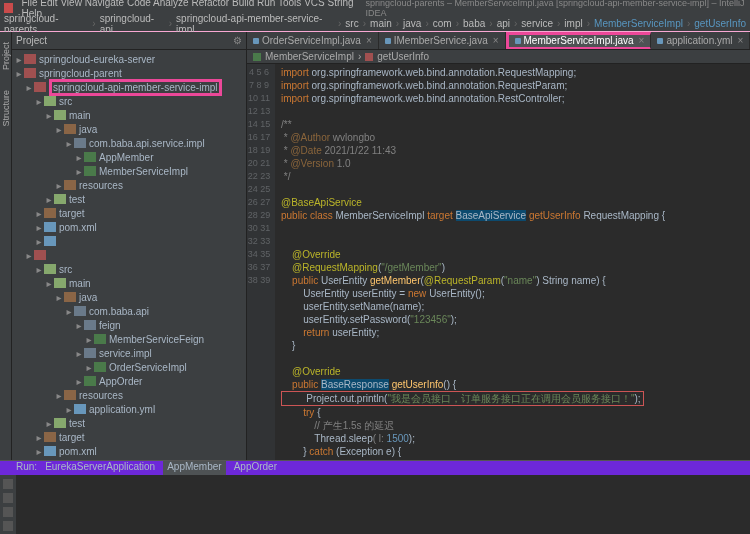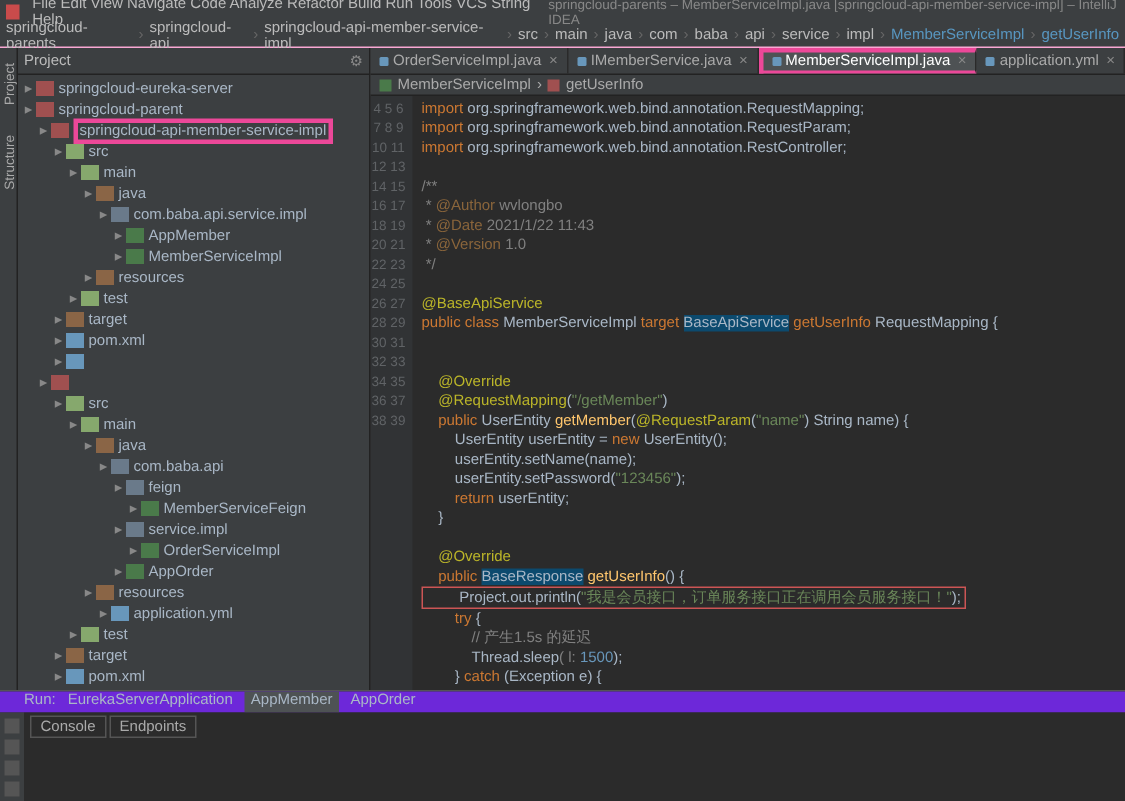--- a/index.html
+++ b/index.html
@@ -375,10 +375,6 @@
       <span></span>
     </div>
     <div class="console-body">
-      <div class="console-tabs">
-        <span>Console</span>
-        <span>Endpoints</span>
-      </div>
     </div>
   </div>
 </div>

